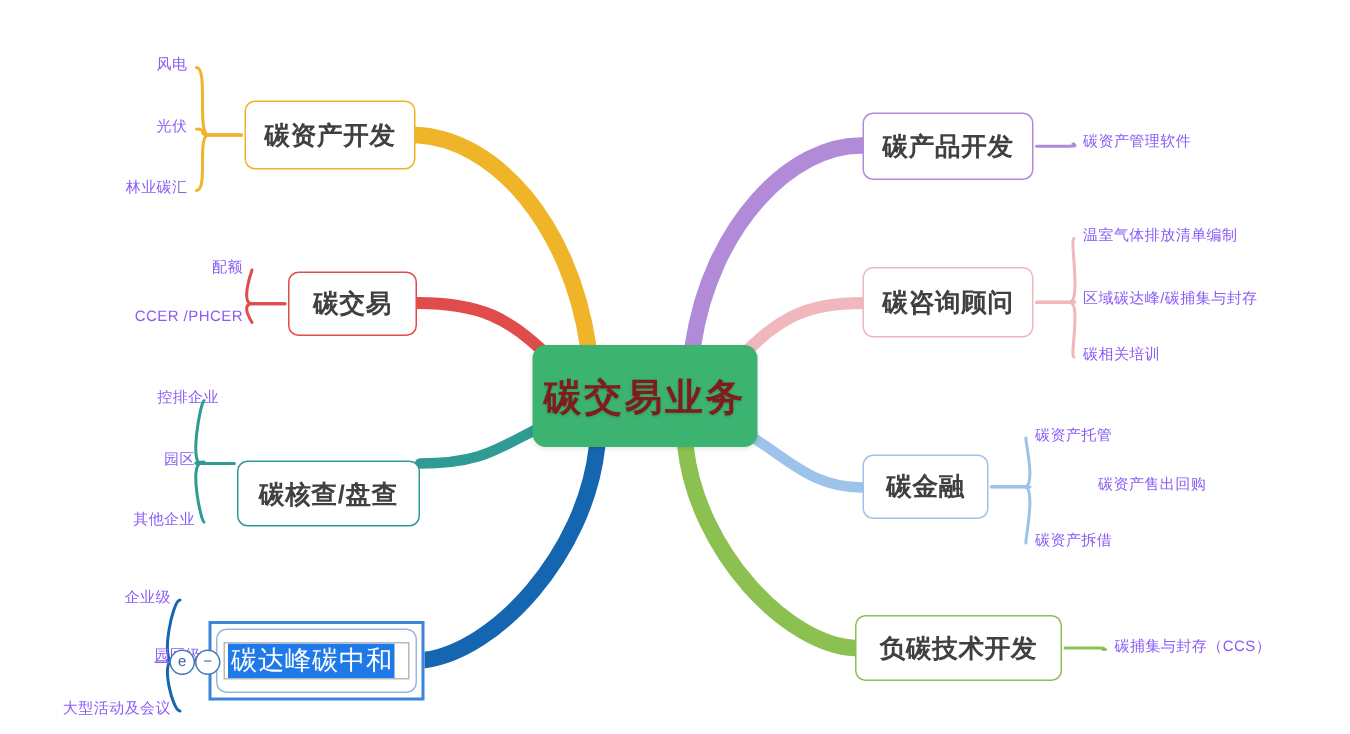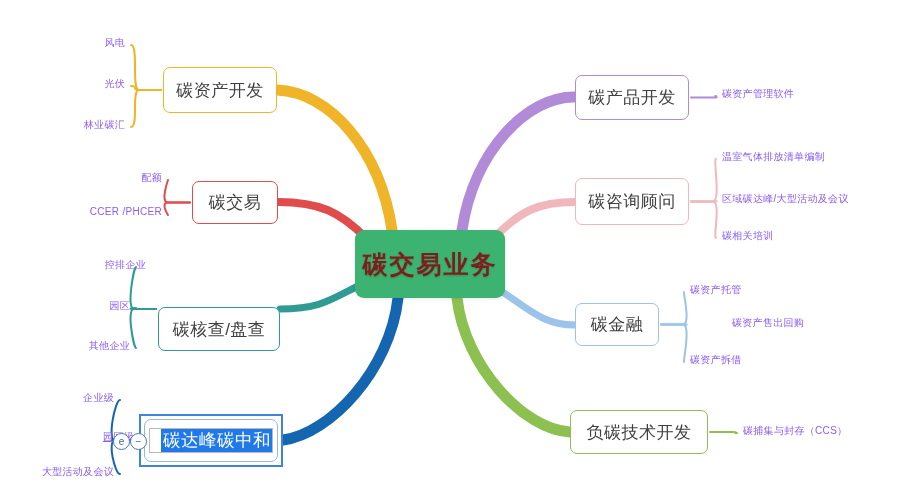--- a/index.html
+++ b/index.html
@@ -39,6 +39,7 @@
     letter-spacing: 0.5px;
     white-space: nowrap;
     z-index: 5;
+    font-weight: bold;
   }
   .root-node {
     background: #3cb371;

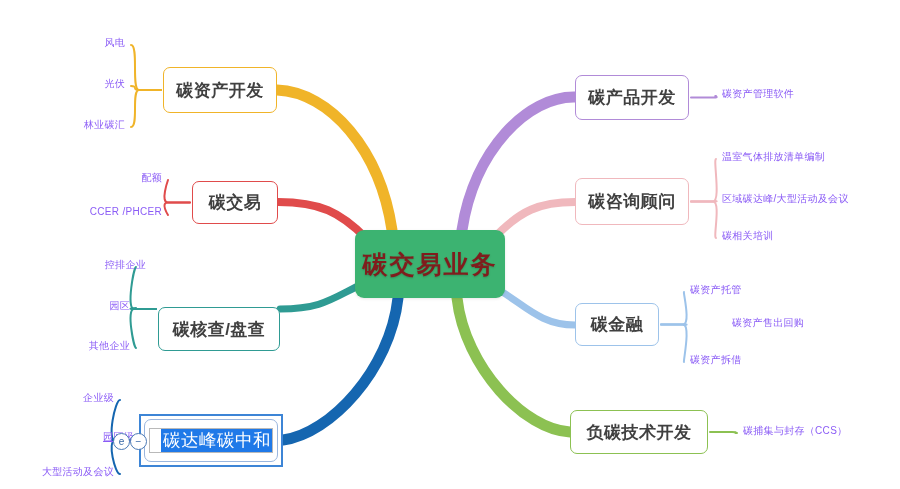--- a/index.html
+++ b/index.html
@@ -206,7 +206,7 @@
         <span>碳咨询顾问</span>
       </div>
       <div class="leaf right" style="top: 150px; left: 722px;">温室气体排放清单编制</div>
-      <div class="leaf right" style="top: 192px; left: 722px;">区域碳达峰/大型活动及会议</div>
+      <div class="leaf right" style="top: 192px; left: 722px;">区域碳达峰/碳捕集与封存</div>
       <div class="leaf right" style="top: 229px; left: 722px;">碳相关培训</div>
       <div class="node" style="left: 575px; top: 303px; width: 84px; height: 43px; border-color: rgb(157, 195, 234);">
         <span>碳金融</span>

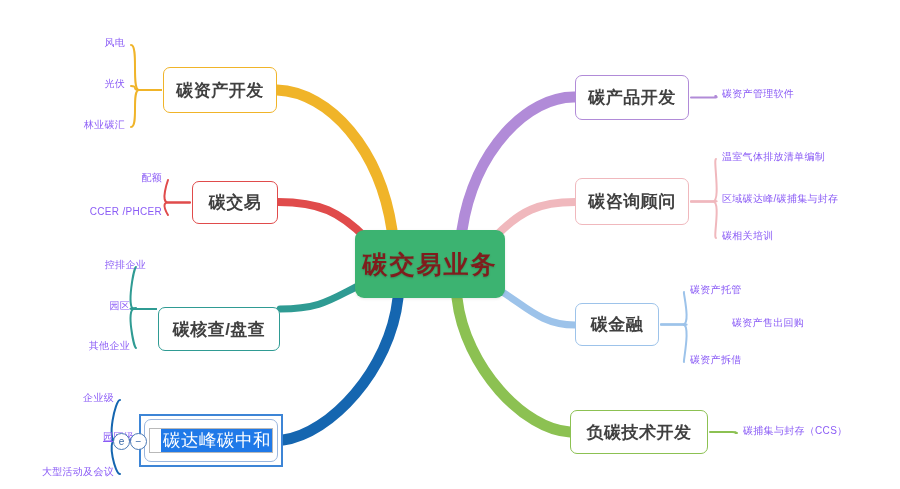--- a/index.html
+++ b/index.html
@@ -97,7 +97,6 @@
     align-items: center;
     padding-left: 2px;
     overflow: hidden;
-    justify-content: flex-end;
   }
   .edit-text {
     background: #1f79e8;

